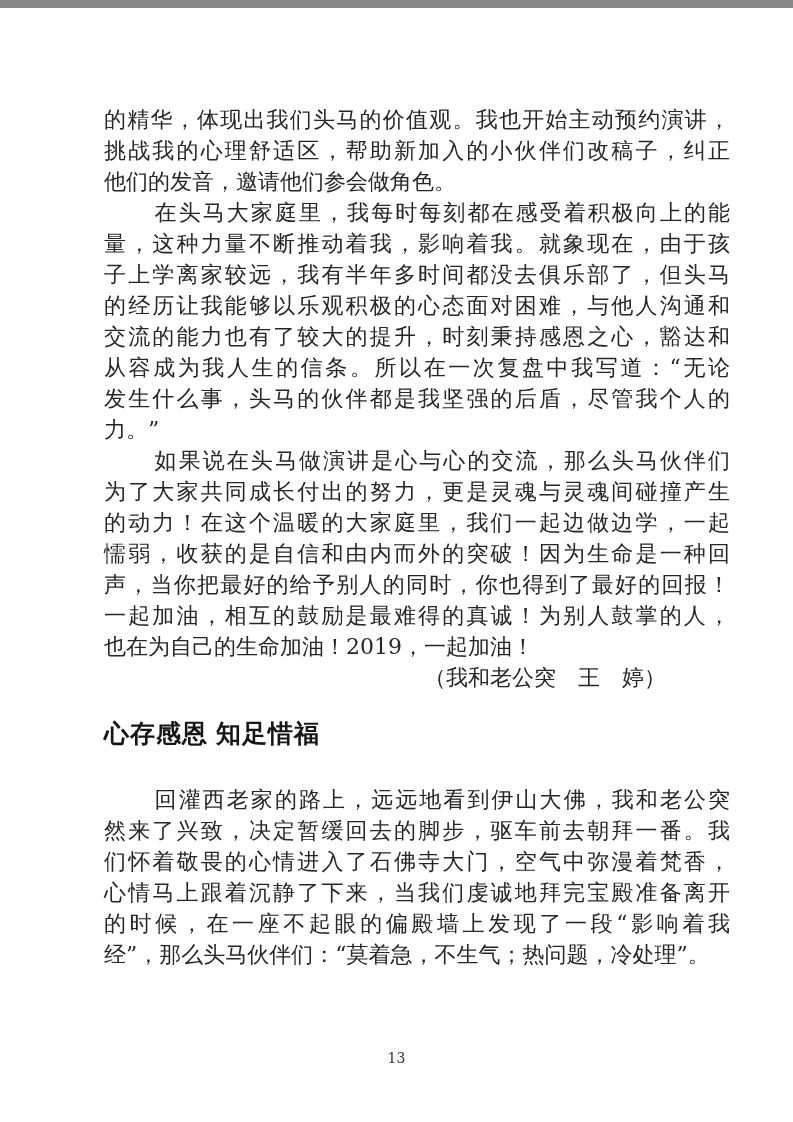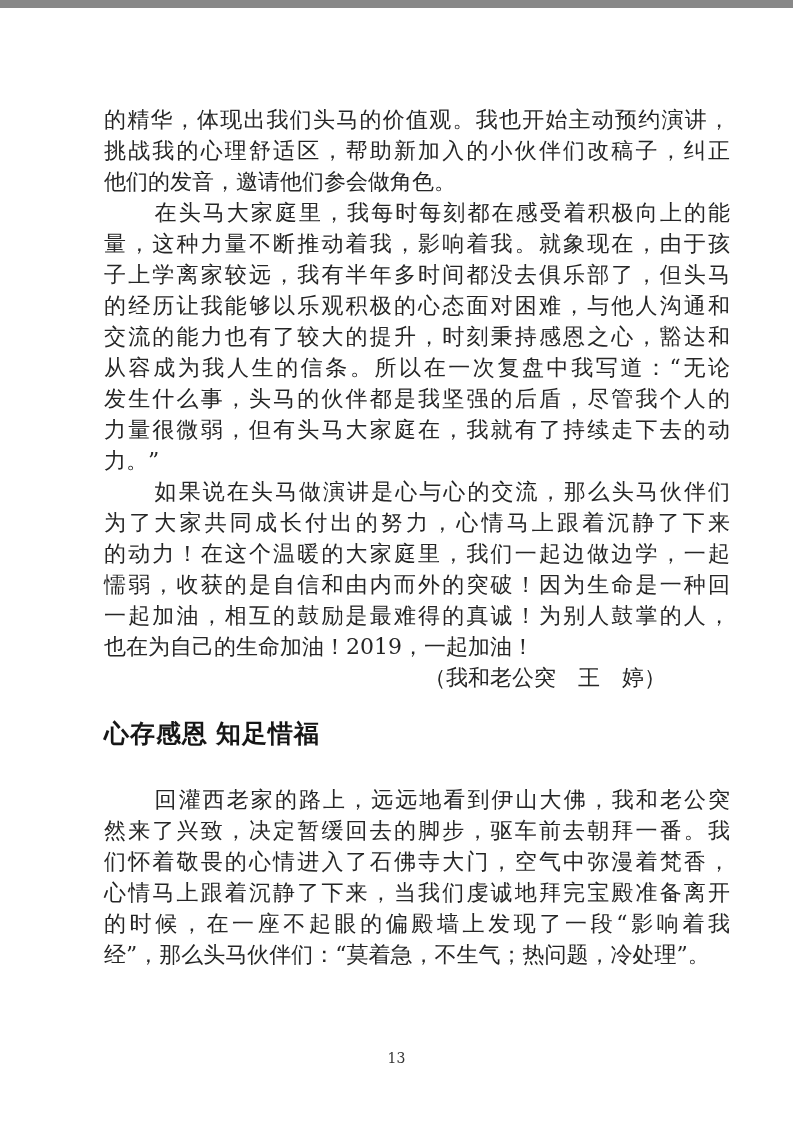--- a/index.html
+++ b/index.html
@@ -84,7 +84,6 @@
         <div class="line">交流的能力也有了较大的提升，时刻秉持感恩之心，豁达和</div>
         <div class="line">从容成为我人生的信条。所以在一次复盘中我写道：“无论</div>
         <div class="line">发生什么事，头马的伙伴都是我坚强的后盾，尽管我个人的</div>
-        <div class="line">力量很微弱，但有头马大家庭在，我就有了持续走下去的动</div>
         <div class="line last">力。”</div>
       </div>
 

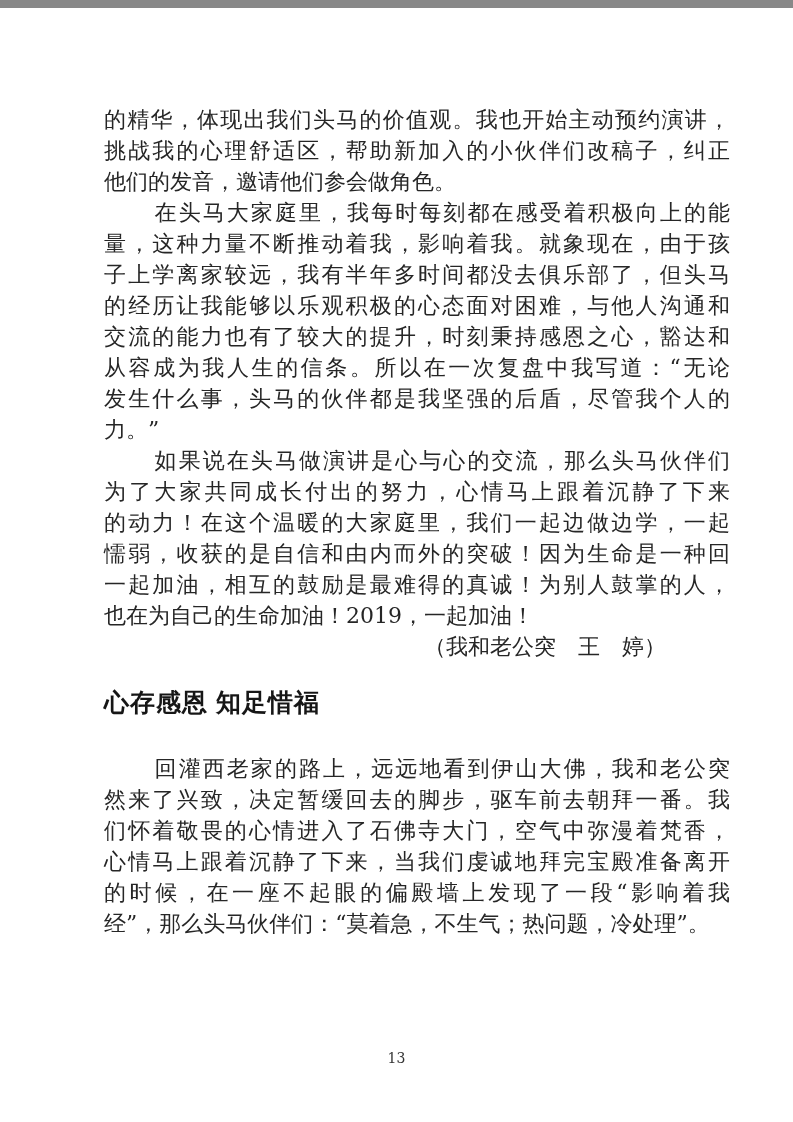--- a/index.html
+++ b/index.html
@@ -89,7 +89,7 @@
 
     <div class="para body-text indent">
         <div class="line first">如果说在头马做演讲是心与心的交流，那么头马伙伴们</div>
-        <div class="line">为了大家共同成长付出的努力，心情马上跟着沉静了下来</div>
+        <div class="line">为了大家共同成长付出的努力，更是灵魂与灵魂间碰撞产生</div>
         <div class="line">的动力！在这个温暖的大家庭里，我们一起边做边学，一起</div>
         <div class="line">懦弱，收获的是自信和由内而外的突破！因为生命是一种回</div>
         <div class="line">一起加油，相互的鼓励是最难得的真诚！为别人鼓掌的人，</div>

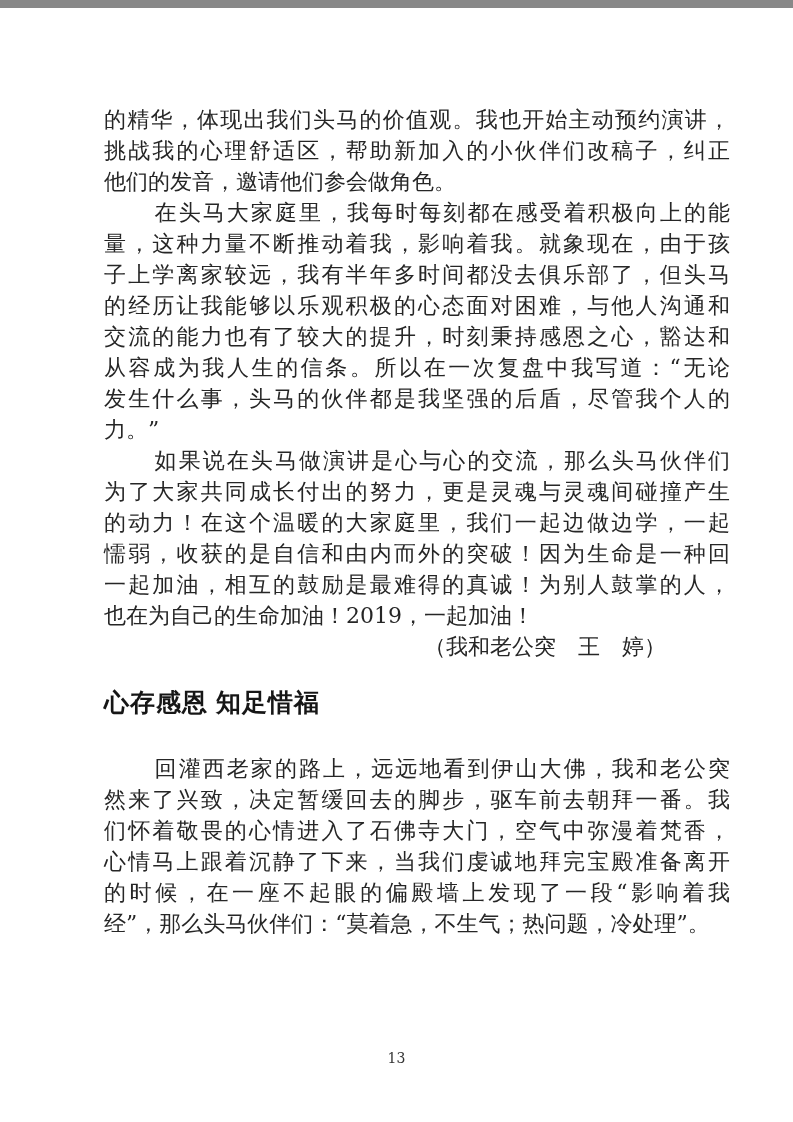--- a/index.html
+++ b/index.html
@@ -92,6 +92,7 @@
         <div class="line">为了大家共同成长付出的努力，更是灵魂与灵魂间碰撞产生</div>
         <div class="line">的动力！在这个温暖的大家庭里，我们一起边做边学，一起</div>
         <div class="line">懦弱，收获的是自信和由内而外的突破！因为生命是一种回</div>
+        <div class="line">声，当你把最好的给予别人的同时，你也得到了最好的回报！</div>
         <div class="line">一起加油，相互的鼓励是最难得的真诚！为别人鼓掌的人，</div>
         <div class="line last">也在为自己的生命加油！2019，一起加油！</div>
       </div>

